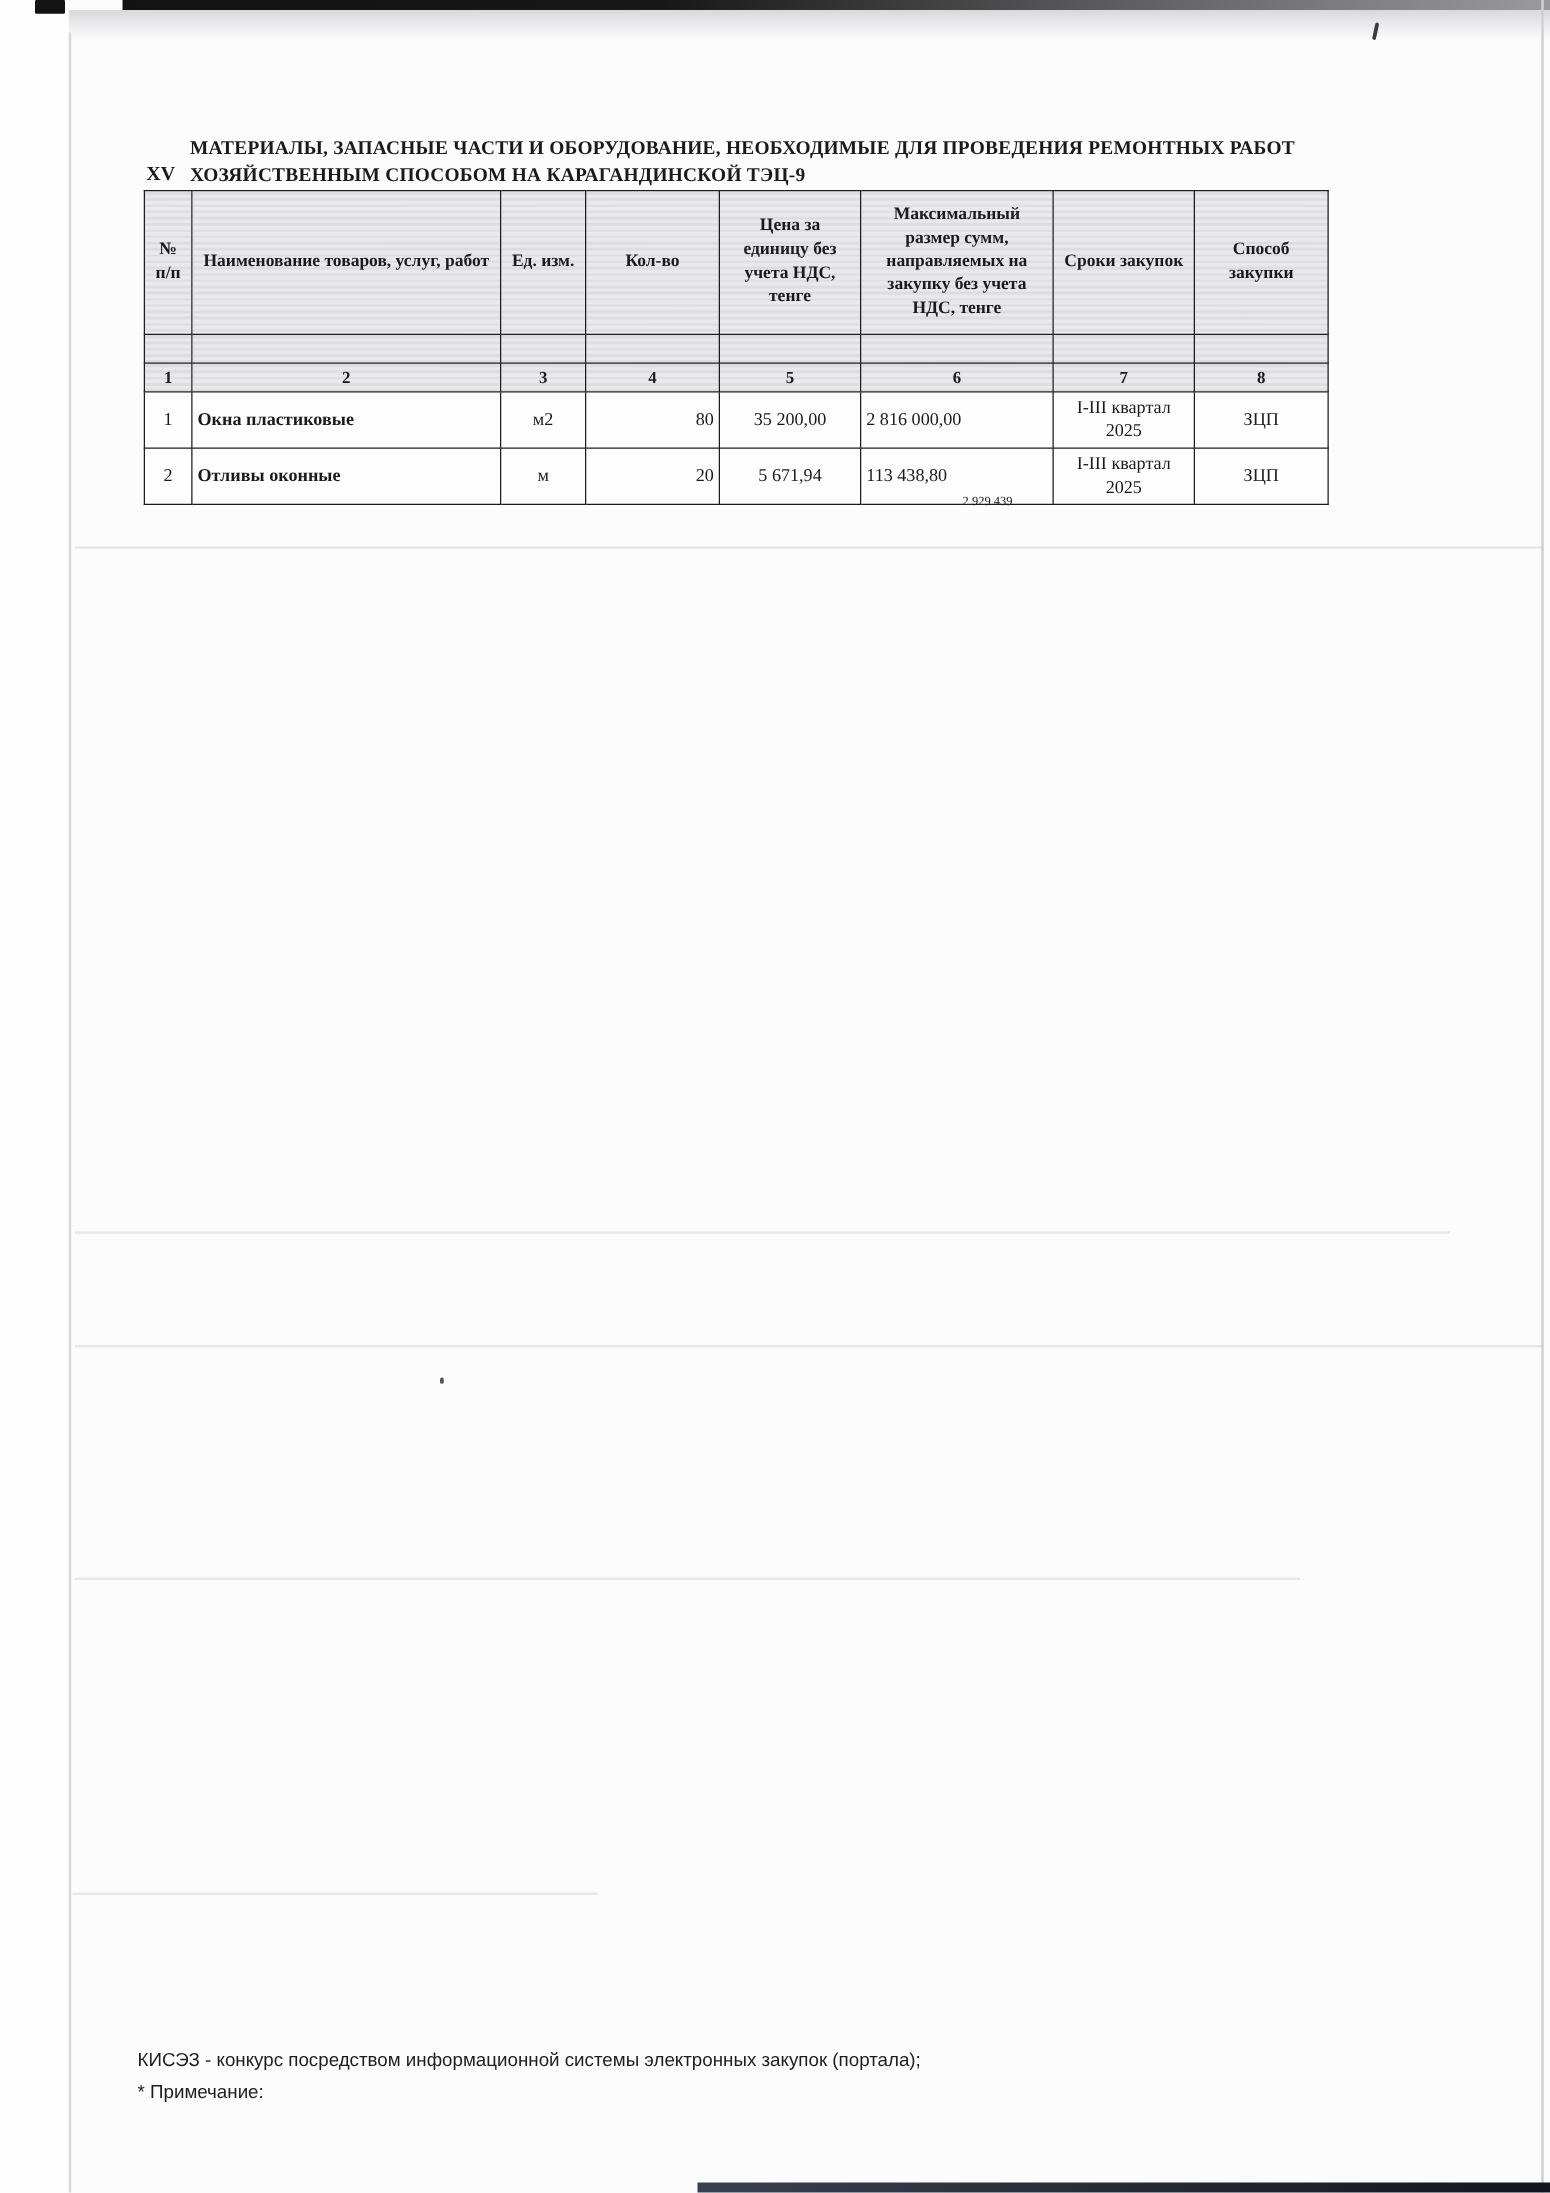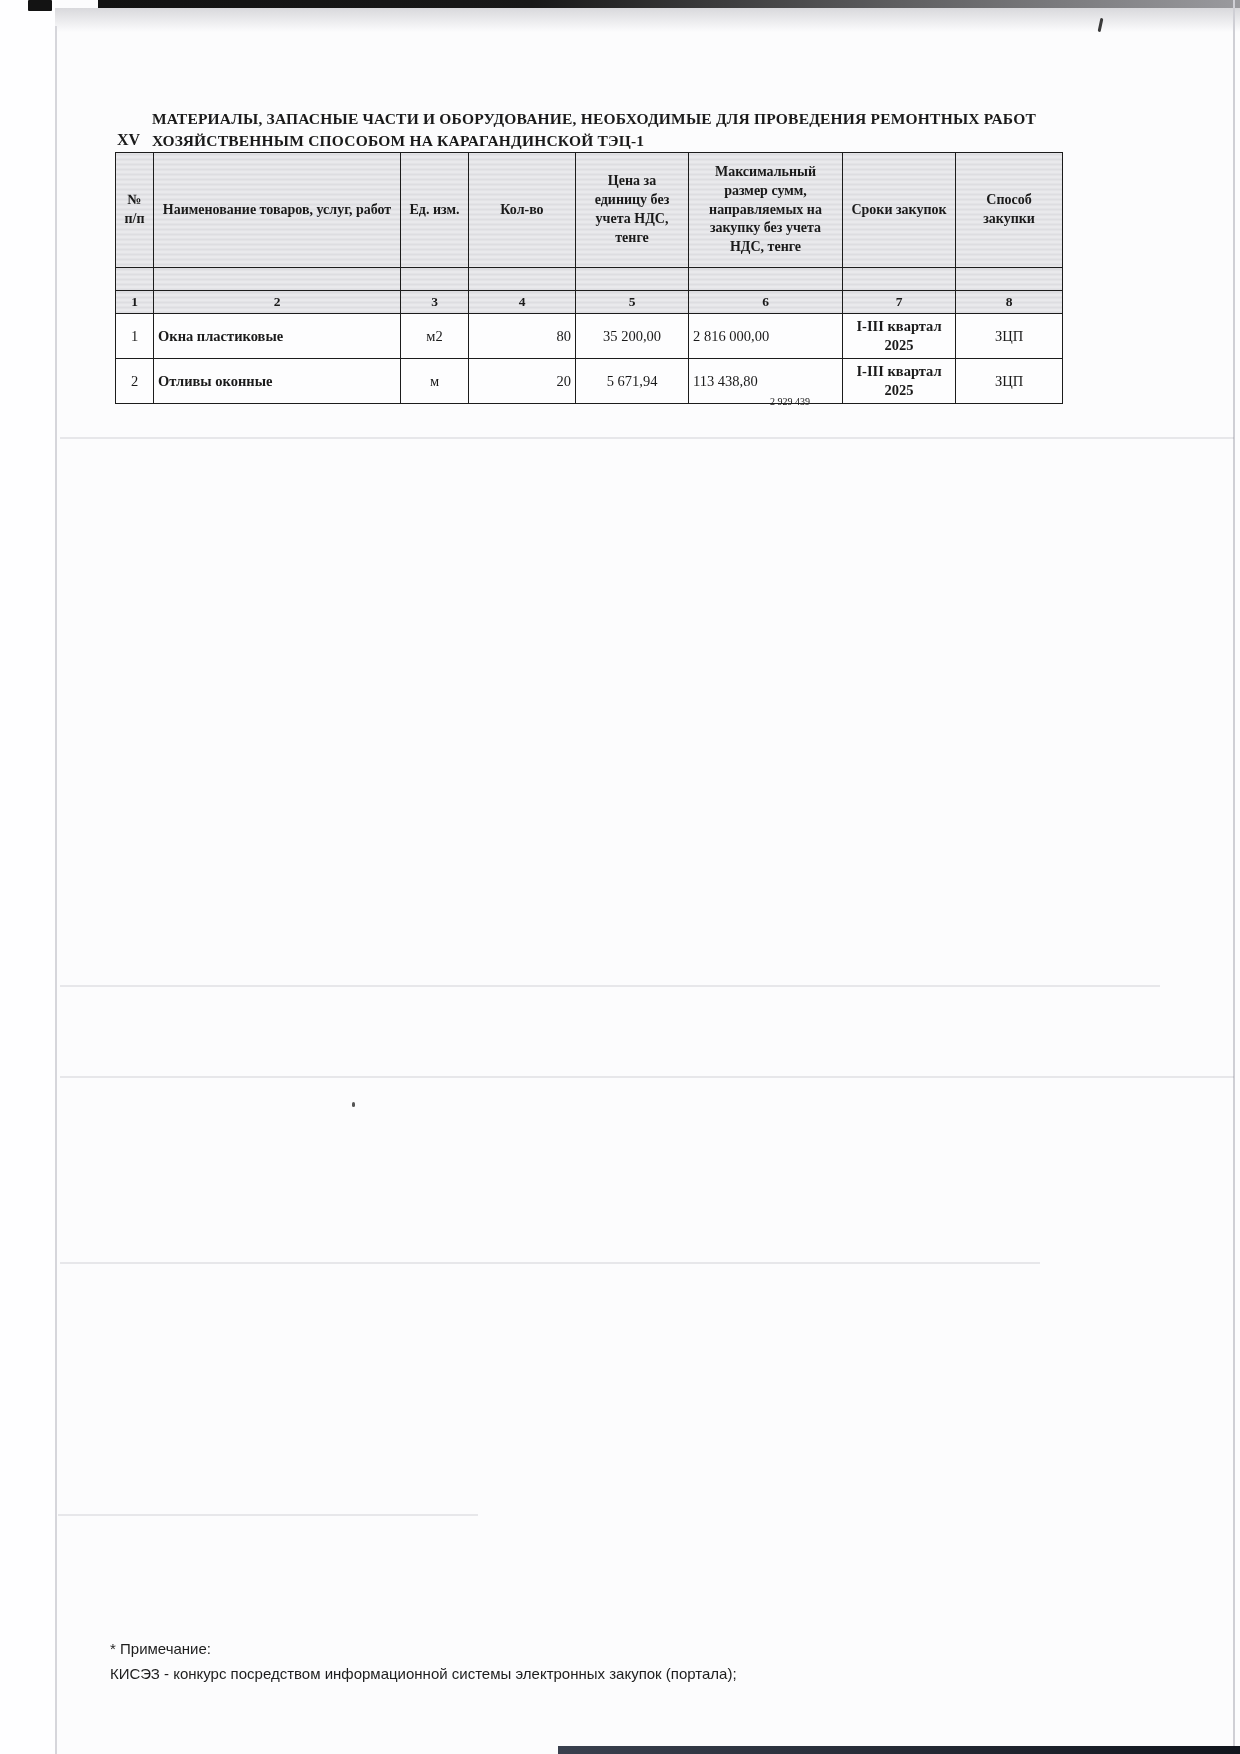--- a/index.html
+++ b/index.html
@@ -84,7 +84,7 @@
 <div class="artifact bottomband"></div>
 
 <div class="section-num">XV</div>
-<div class="doc-title">МАТЕРИАЛЫ, ЗАПАСНЫЕ ЧАСТИ И ОБОРУДОВАНИЕ, НЕОБХОДИМЫЕ ДЛЯ ПРОВЕДЕНИЯ РЕМОНТНЫХ РАБОТ ХОЗЯЙСТВЕННЫМ СПОСОБОМ НА КАРАГАНДИНСКОЙ ТЭЦ-1</div>
+<div class="doc-title">МАТЕРИАЛЫ, ЗАПАСНЫЕ ЧАСТИ И ОБОРУДОВАНИЕ, НЕОБХОДИМЫЕ ДЛЯ ПРОВЕДЕНИЯ РЕМОНТНЫХ РАБОТ ХОЗЯЙСТВЕННЫМ СПОСОБОМ НА КАРАГАНДИНСКОЙ ТЭЦ-9</div>
 
 <table class="plan">
   <colgroup>

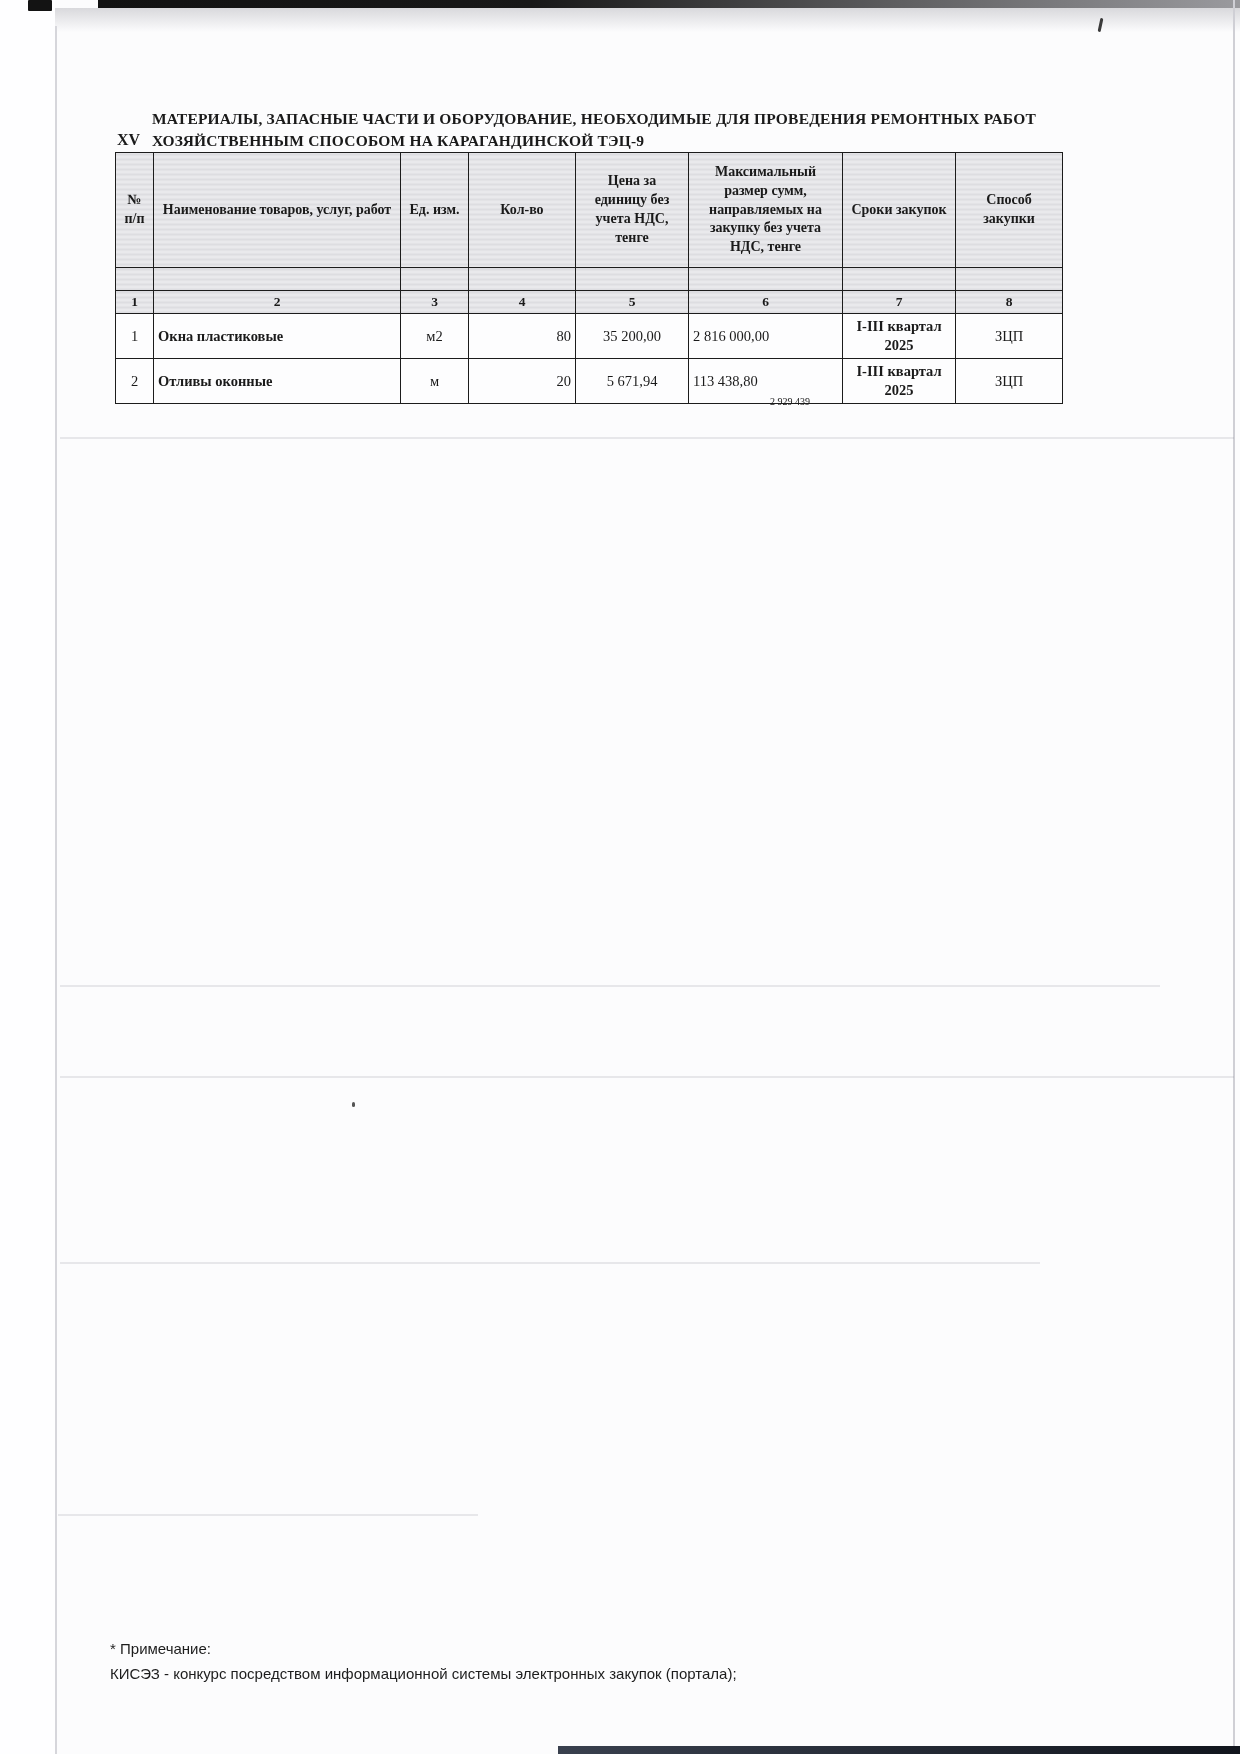--- a/index.html
+++ b/index.html
@@ -57,7 +57,7 @@
   td.c-qty{text-align:right;padding-right:18px;}
   td.c-price{text-align:center;}
   td.c-sum{padding-right:26px;}
-  td.c-period{text-align:center;line-height:1.3;font-weight:bold;}
+  td.c-period{text-align:center;line-height:1.3;}
   td.c-method{text-align:center;}
   .total{position:absolute;left:690px;top:396px;width:200px;text-align:center;
     font-size:10px;}

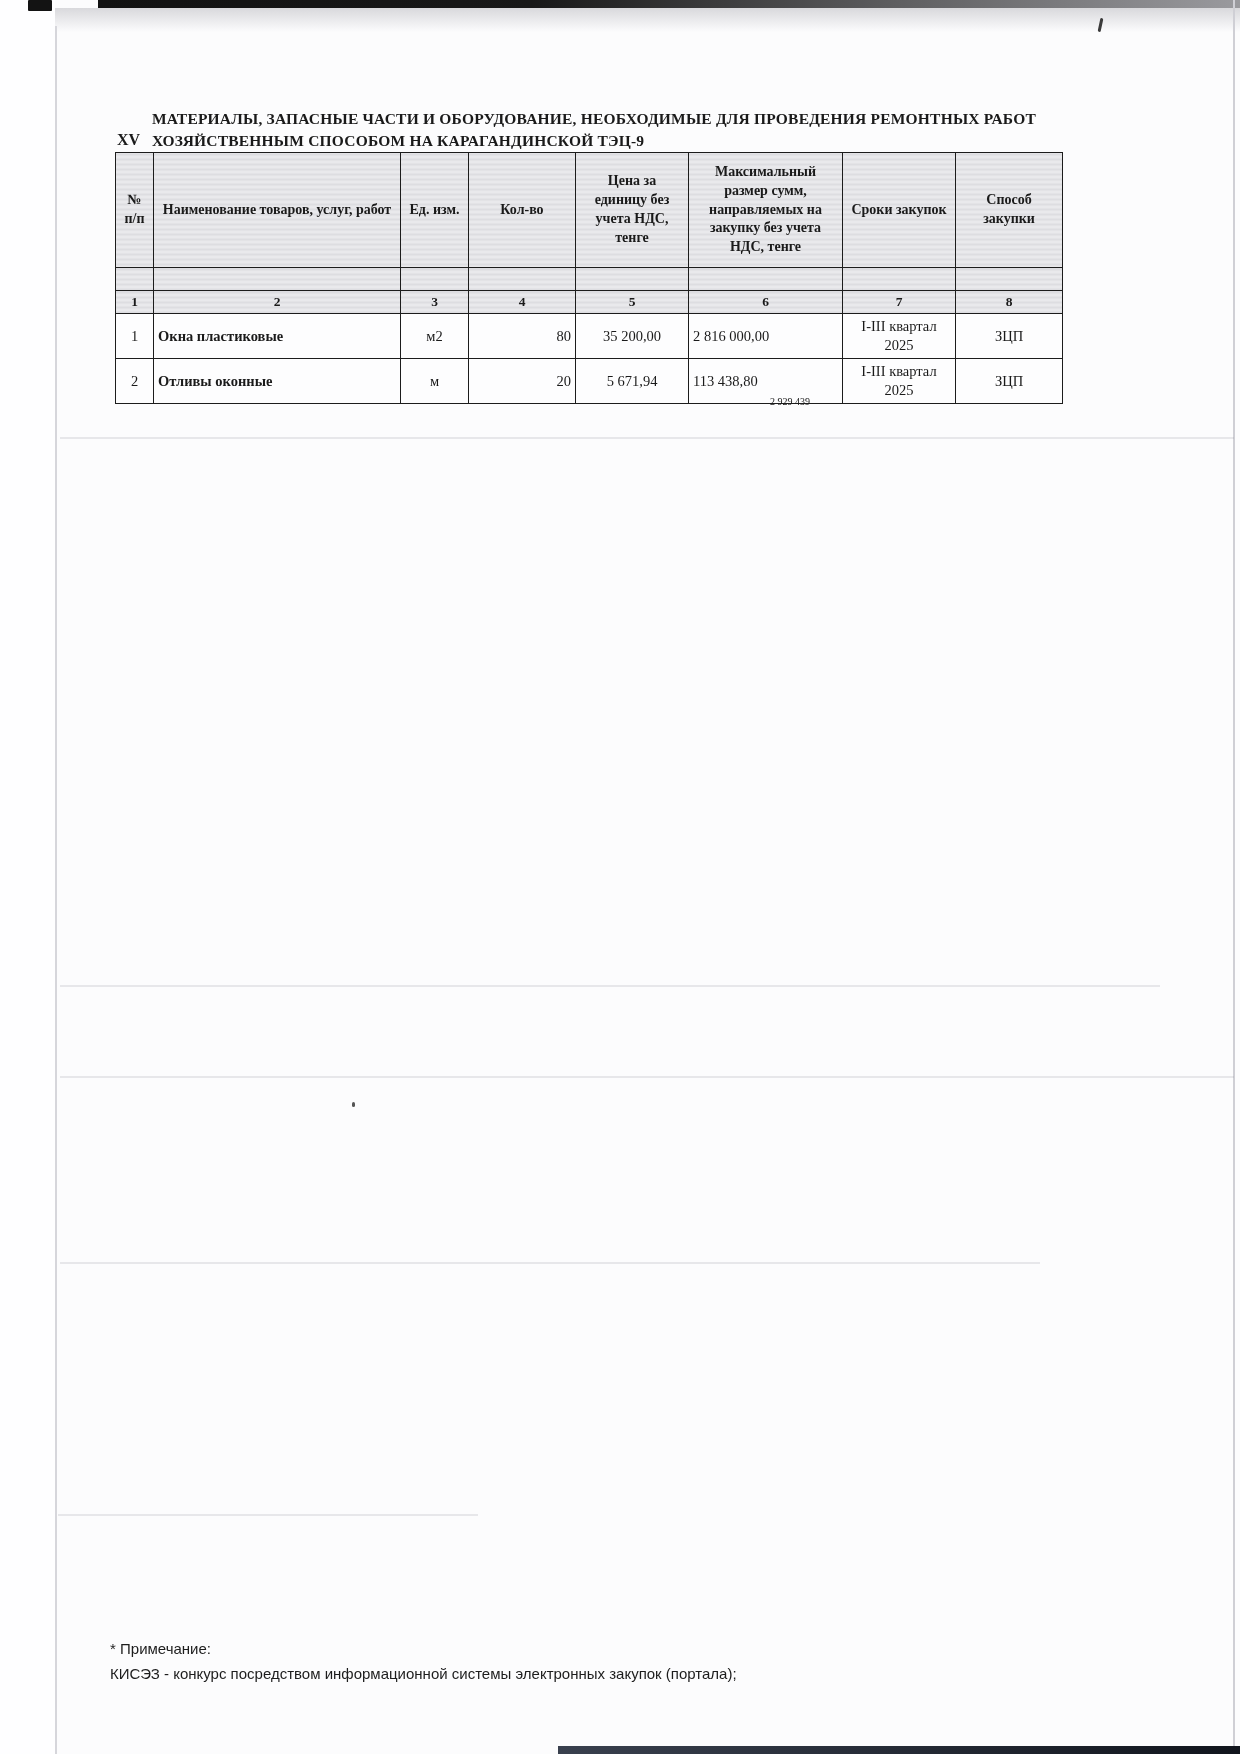--- a/index.html
+++ b/index.html
@@ -154,8 +154,8 @@
 <div class="total">2 929 439</div>
 
 <div class="notes">
+  <div>КИСЭЗ - конкурс посредством информационной системы электронных закупок (портала);</div>
   <div>* Примечание:</div>
-  <div>КИСЭЗ - конкурс посредством информационной системы электронных закупок (портала);</div>
 </div>
 
 </body></html>

